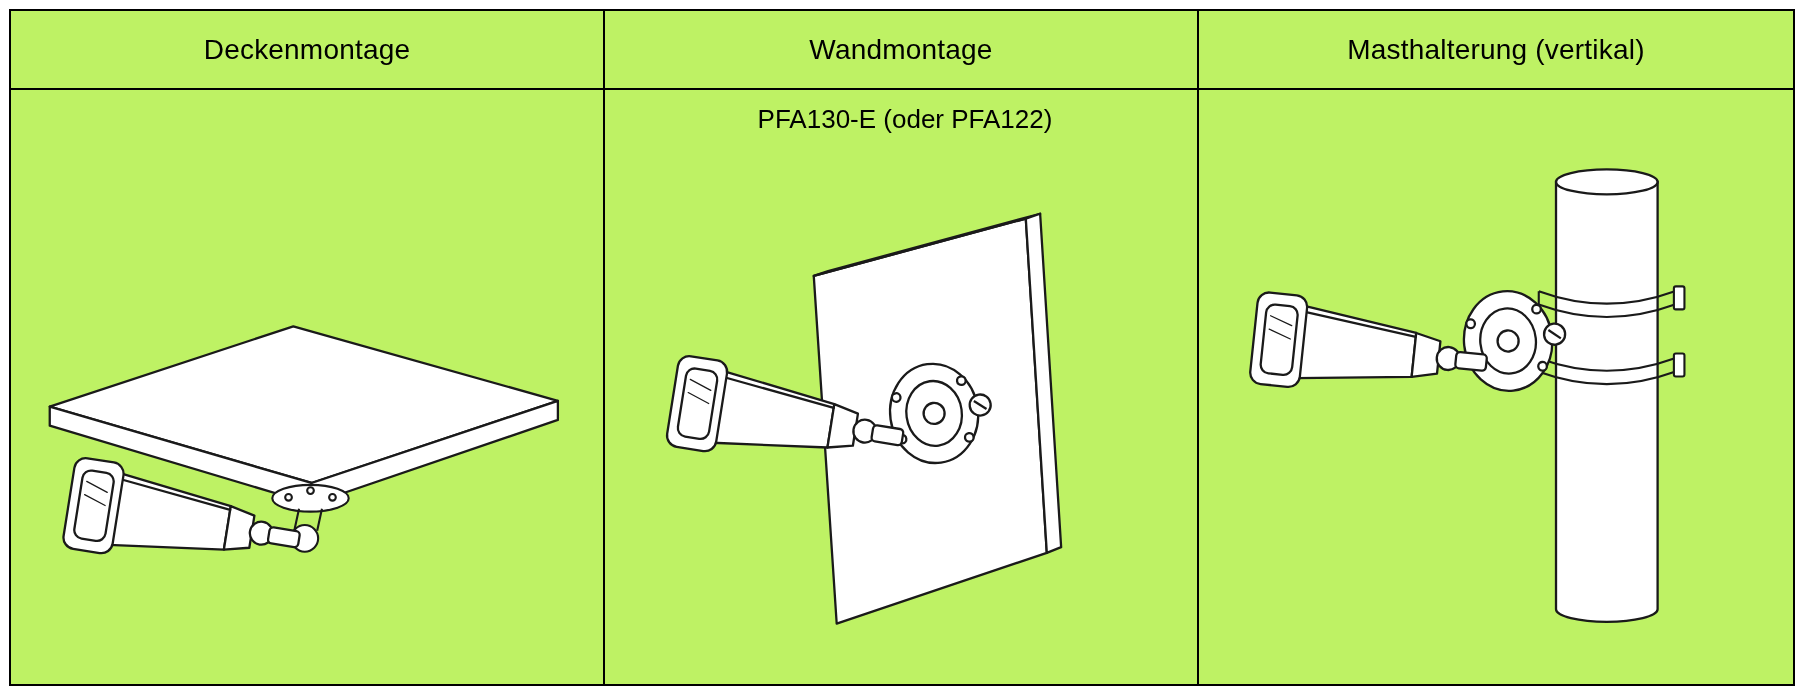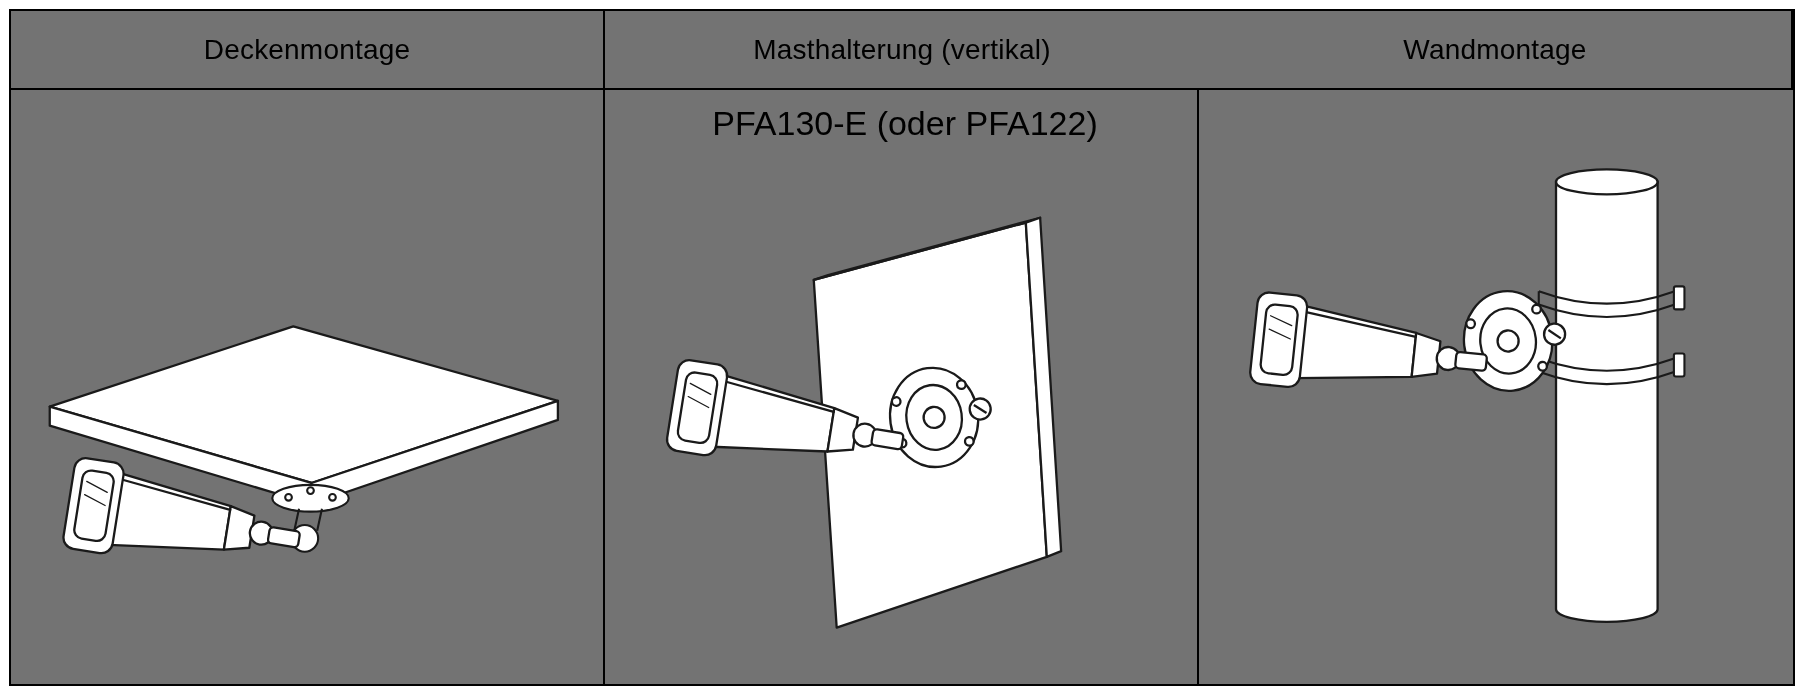--- a/index.html
+++ b/index.html
@@ -17,7 +17,7 @@
     display:grid;
     grid-template-columns:1fr 1fr 1fr;
     grid-template-rows:79px 1fr;
-    background:#737373;
+    background:#bef264;
   }
   .hcell {
     border-right:2px solid #000;

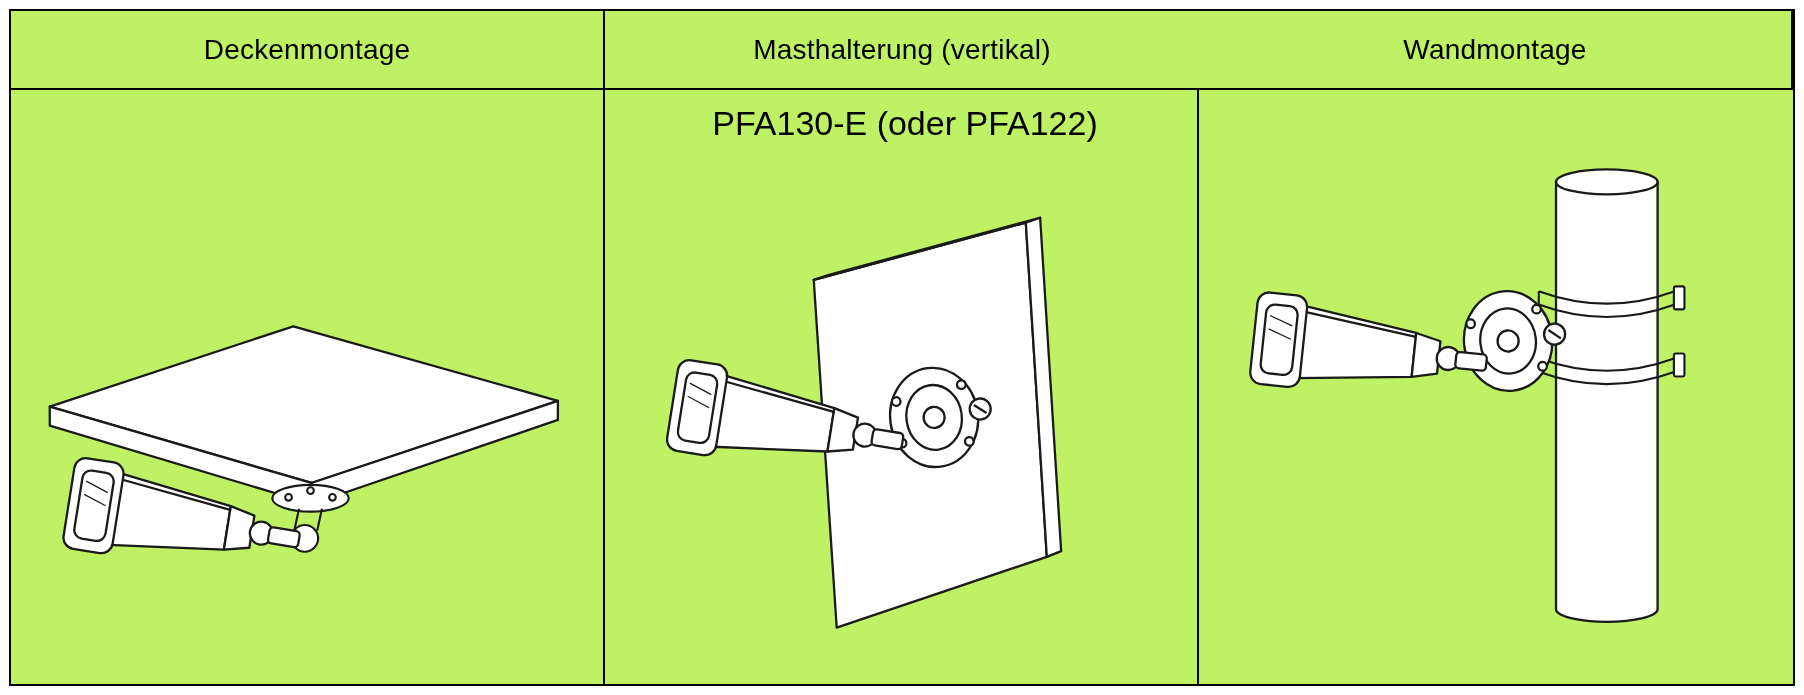--- a/index.html
+++ b/index.html
@@ -77,8 +77,8 @@
 <div class="table-wrap">
 
   <div class="hcell">Deckenmontage</div>
+  <div class="hcell">Wandmontage</div>
   <div class="hcell last">Masthalterung (vertikal)</div>
-  <div class="hcell">Wandmontage</div>
 
   <div class="bcell">
     <div class="subtitle"></div>

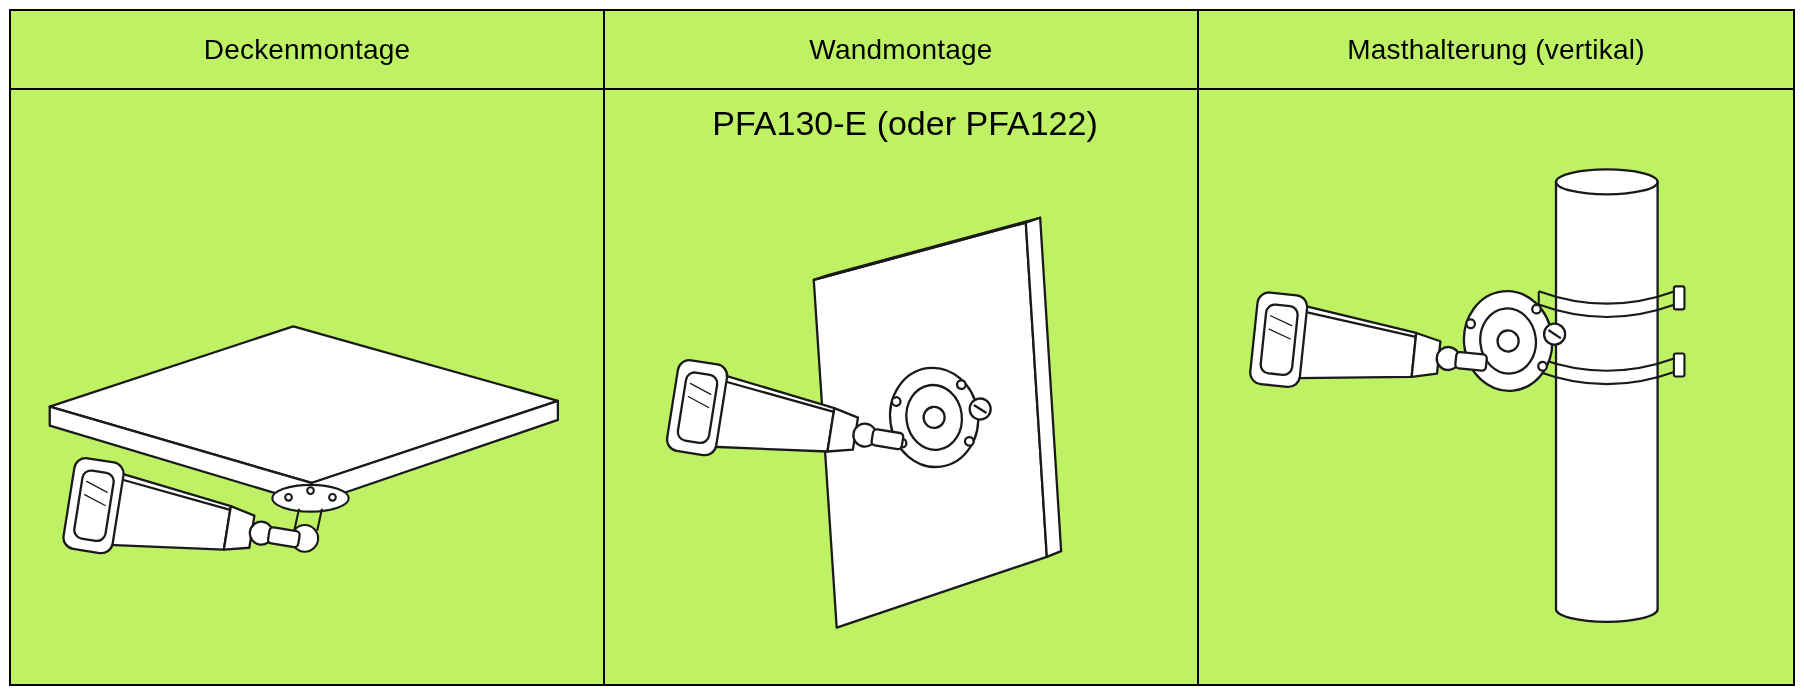--- a/index.html
+++ b/index.html
@@ -34,7 +34,7 @@
   .hcell.last, .bcell.last { border-right:none; }
   .subtitle {
     padding:14px 0 4px 0;
-    font-size:34px;
+    font-size:26px;
     min-height:20px;
     white-space:nowrap;
     margin-left:8px;

